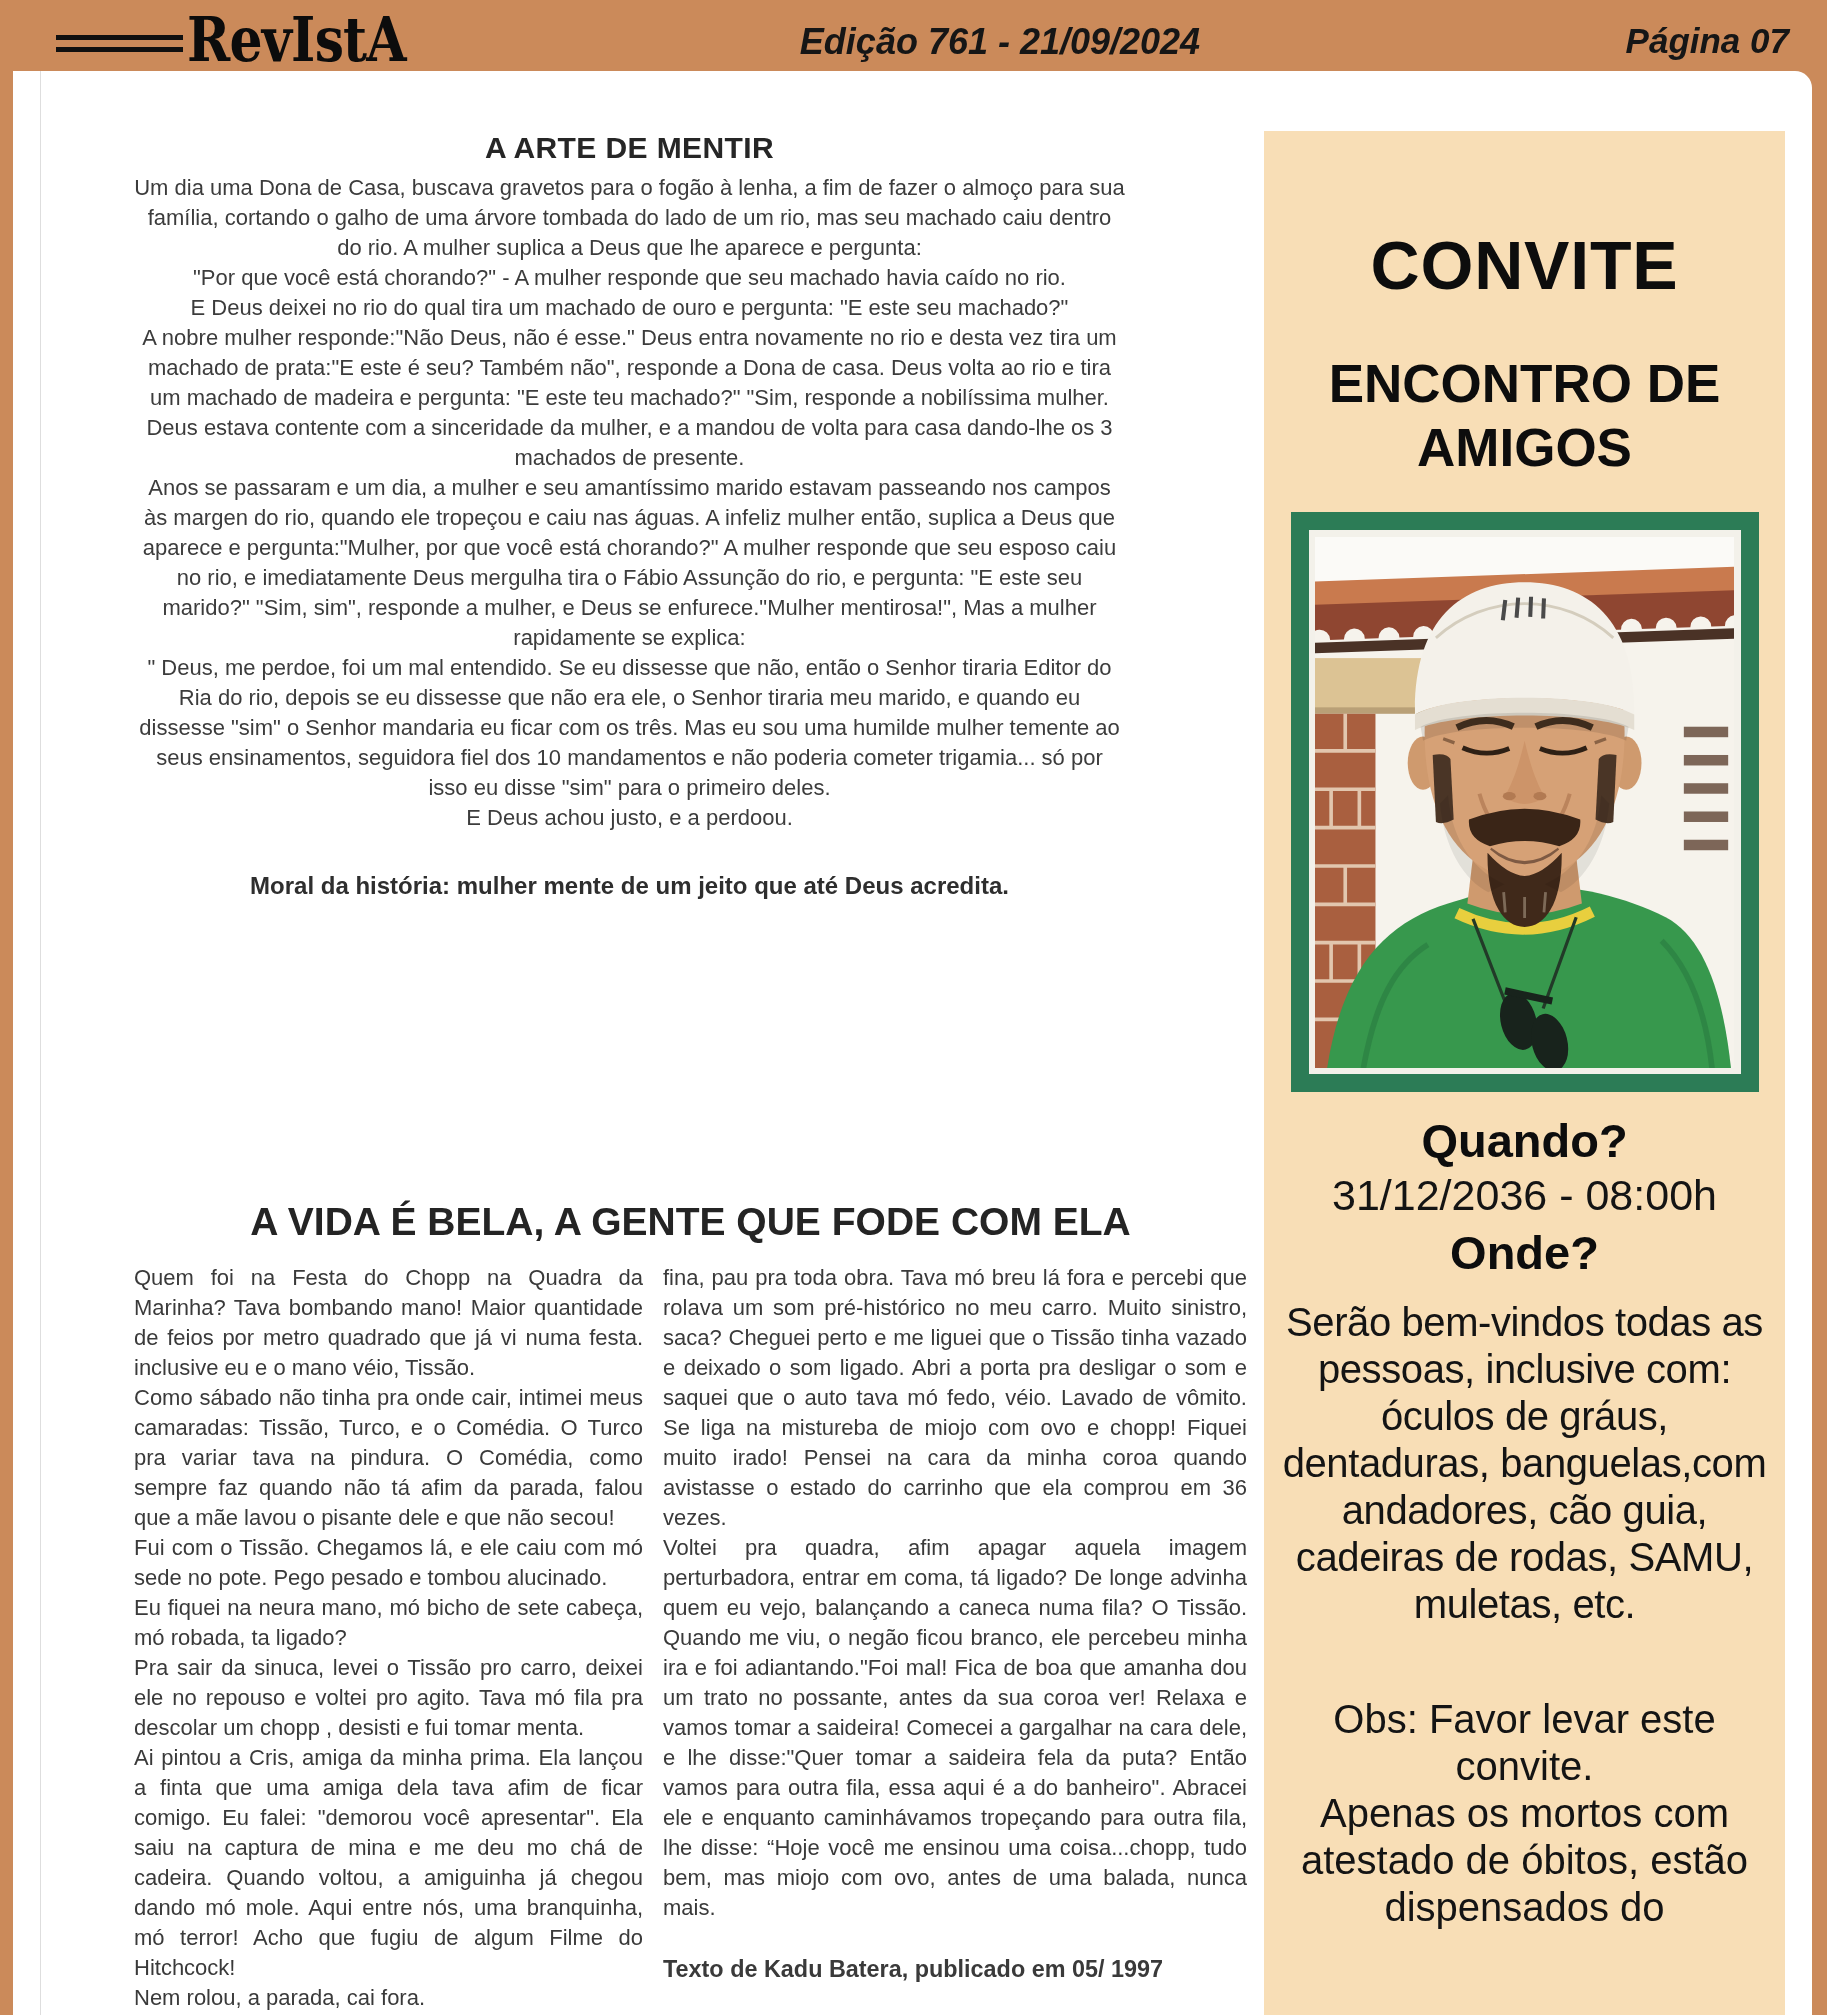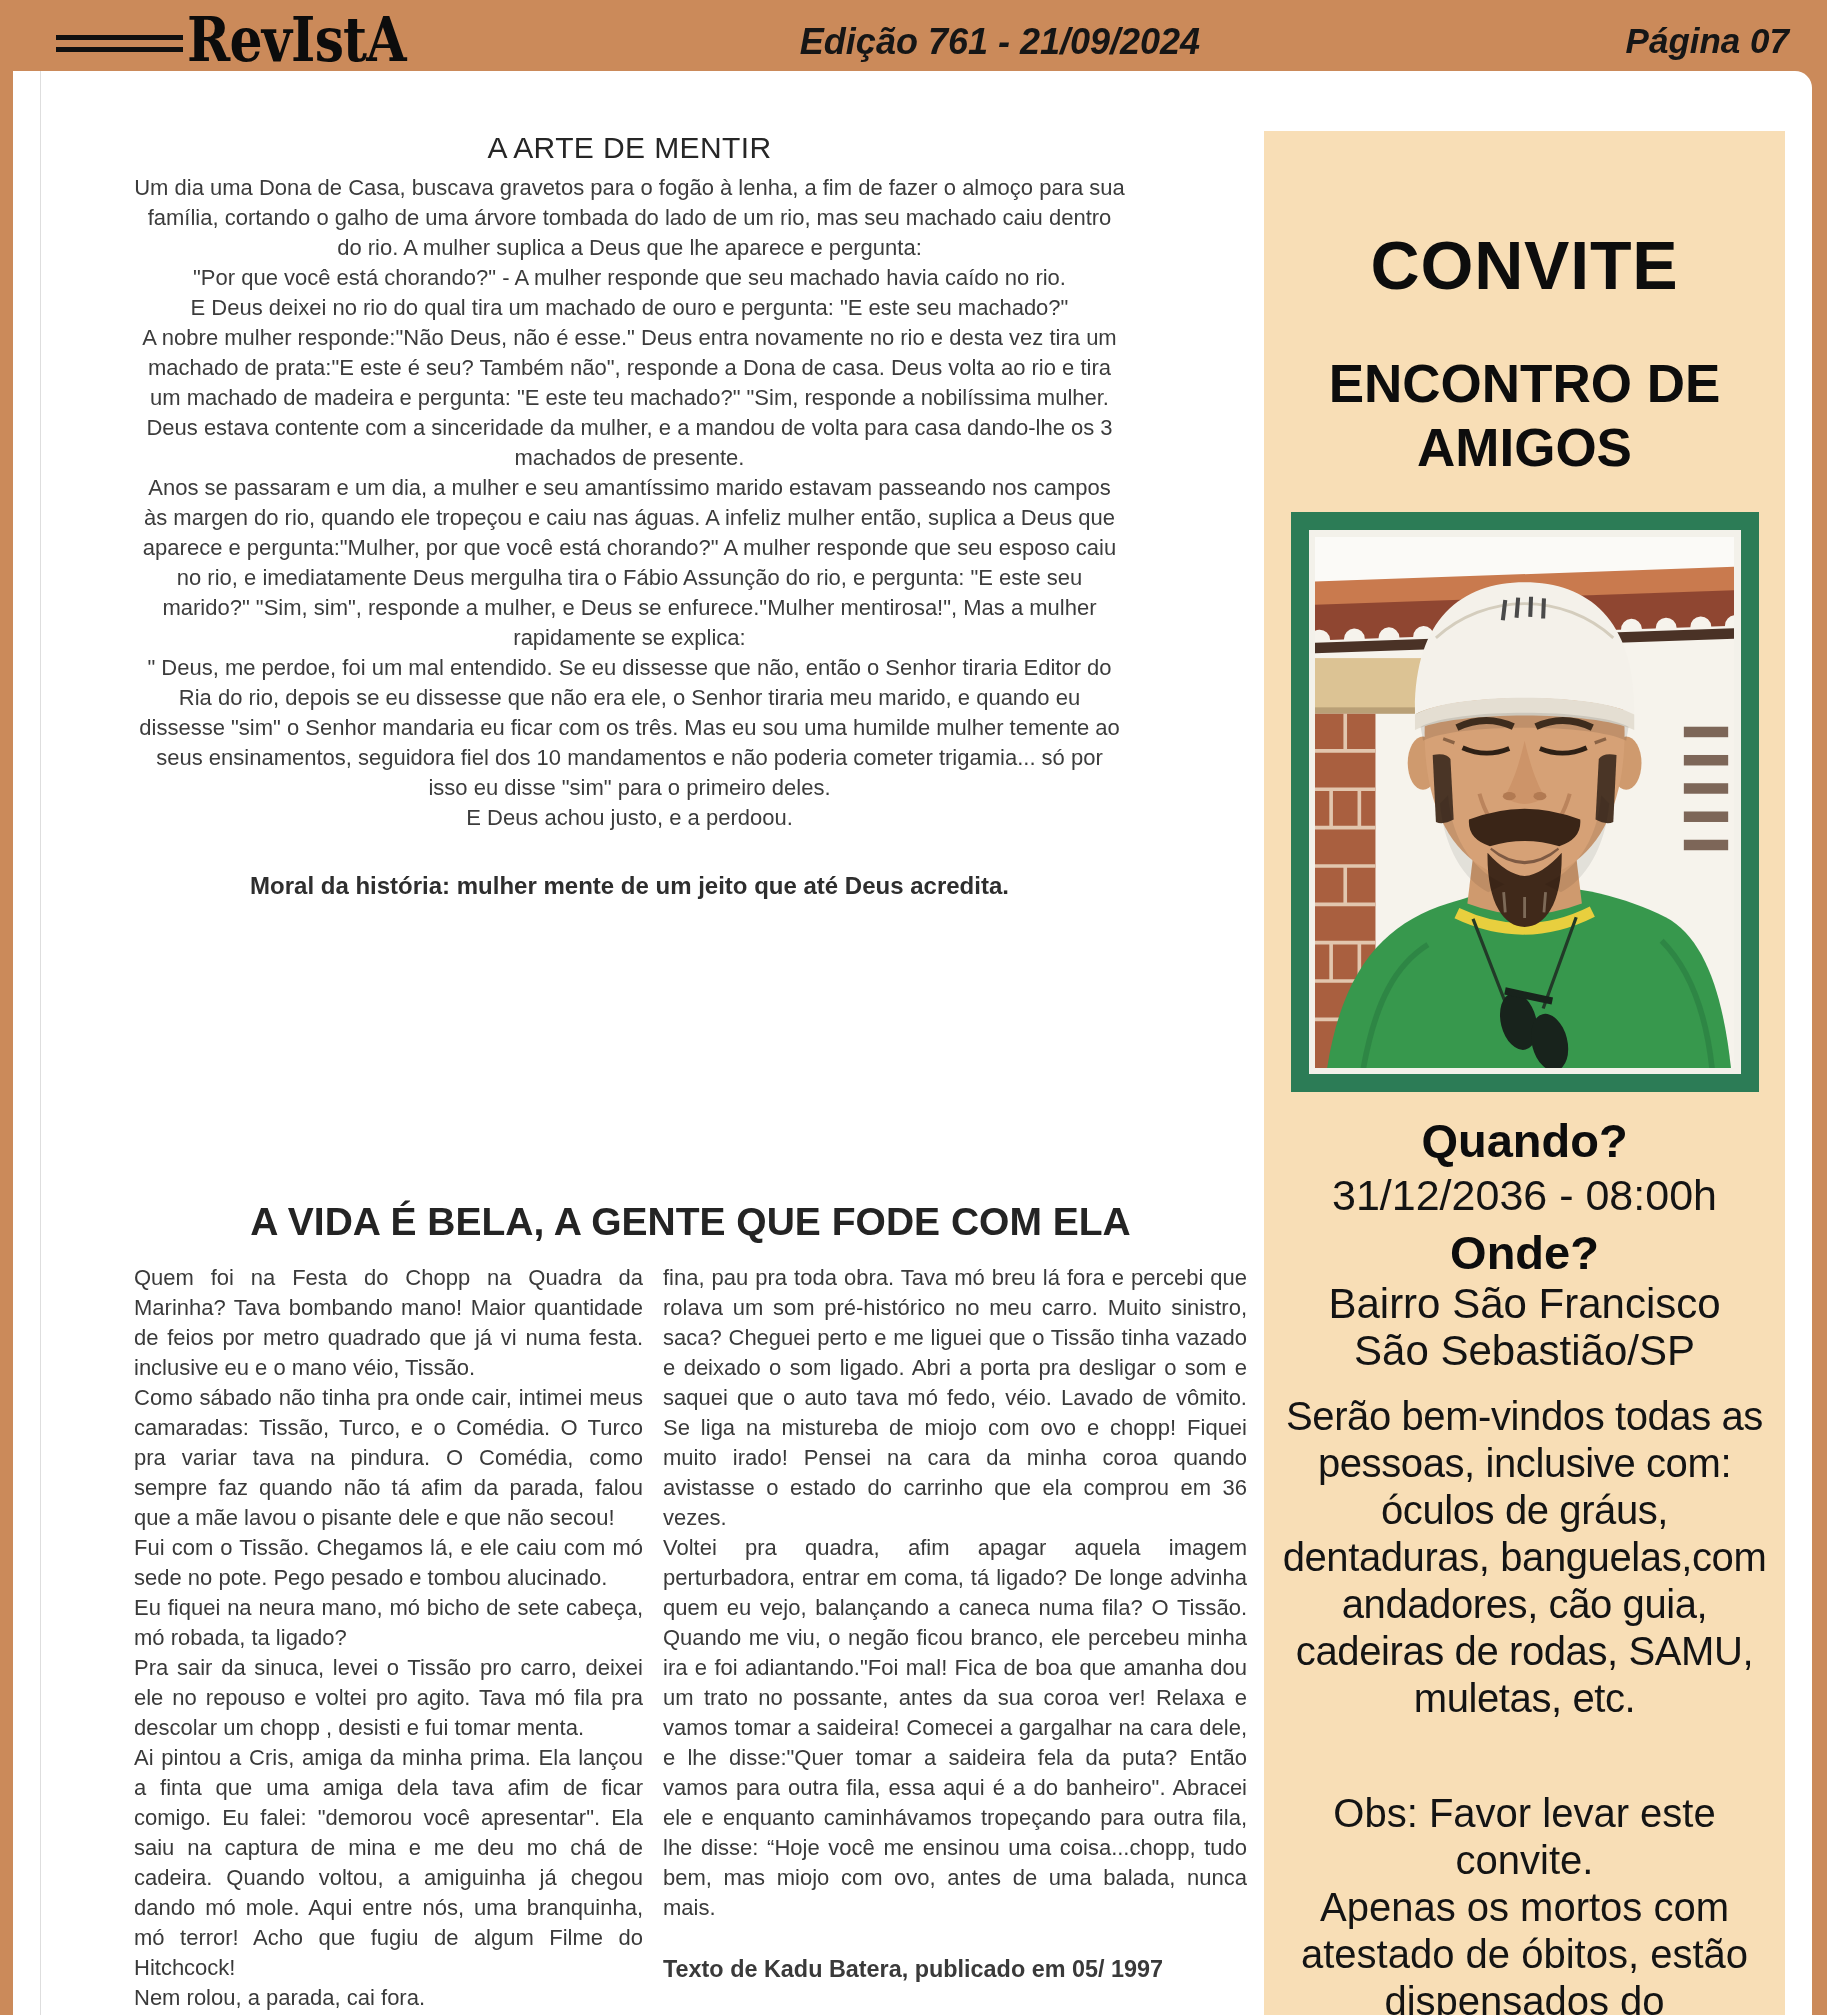--- a/index.html
+++ b/index.html
@@ -43,7 +43,7 @@
     text-align:center;
   }
   .story h1{
-    margin:0 0 8px 0;font-size:30px;font-weight:normal;color:#262626;
+    margin:0 0 8px 0;font-size:30px;font-weight:bold;color:#262626;
     letter-spacing:0.4px;
   }
   .story .body p{margin:0;font-size:22px;line-height:30px;color:#3c3c3c;text-align:center;}

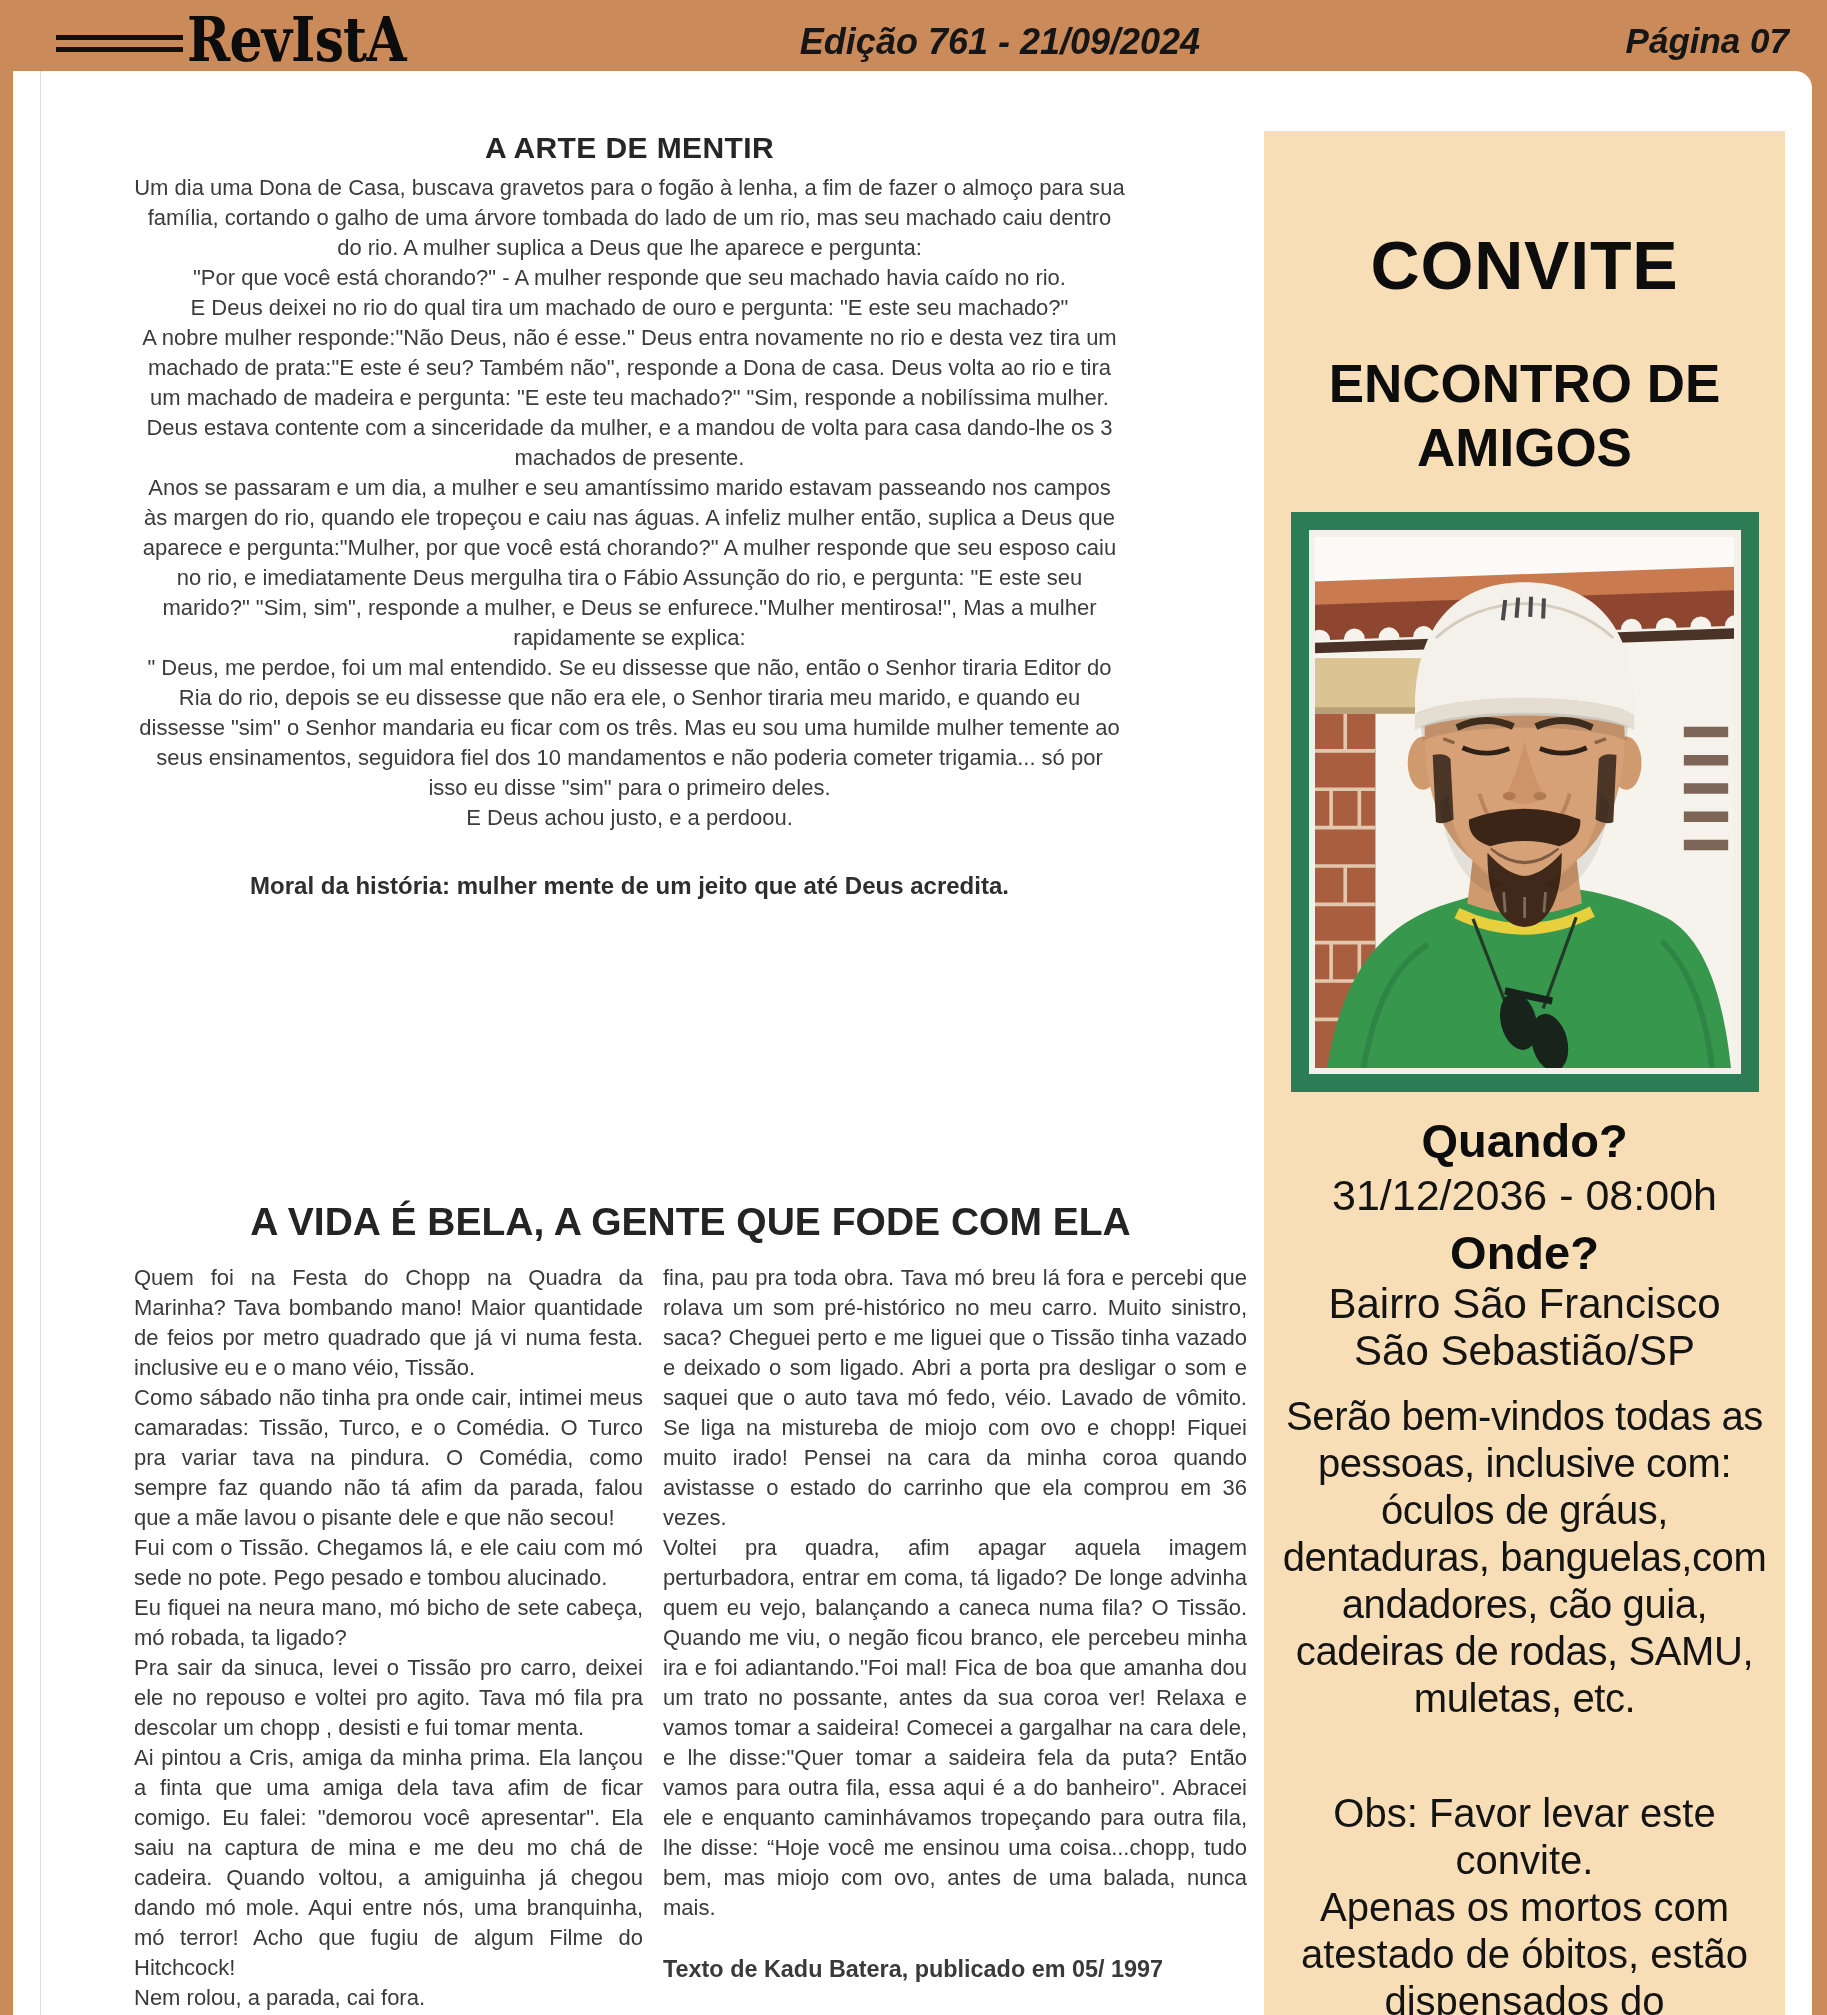--- a/index.html
+++ b/index.html
@@ -268,10 +268,6 @@
       <div class="q-label">Quando?</div>
       <div class="q-value">31/12/2036 - 08:00h</div>
       <div class="o-label">Onde?</div>
-      <div class="addr">
-          <div>Bairro São Francisco</div>
-          <div>São  Sebastião/SP</div>
-        </div>
       <div class="welcome">
           <div>Serão bem-vindos todas as</div>
           <div>pessoas, inclusive com:</div>

